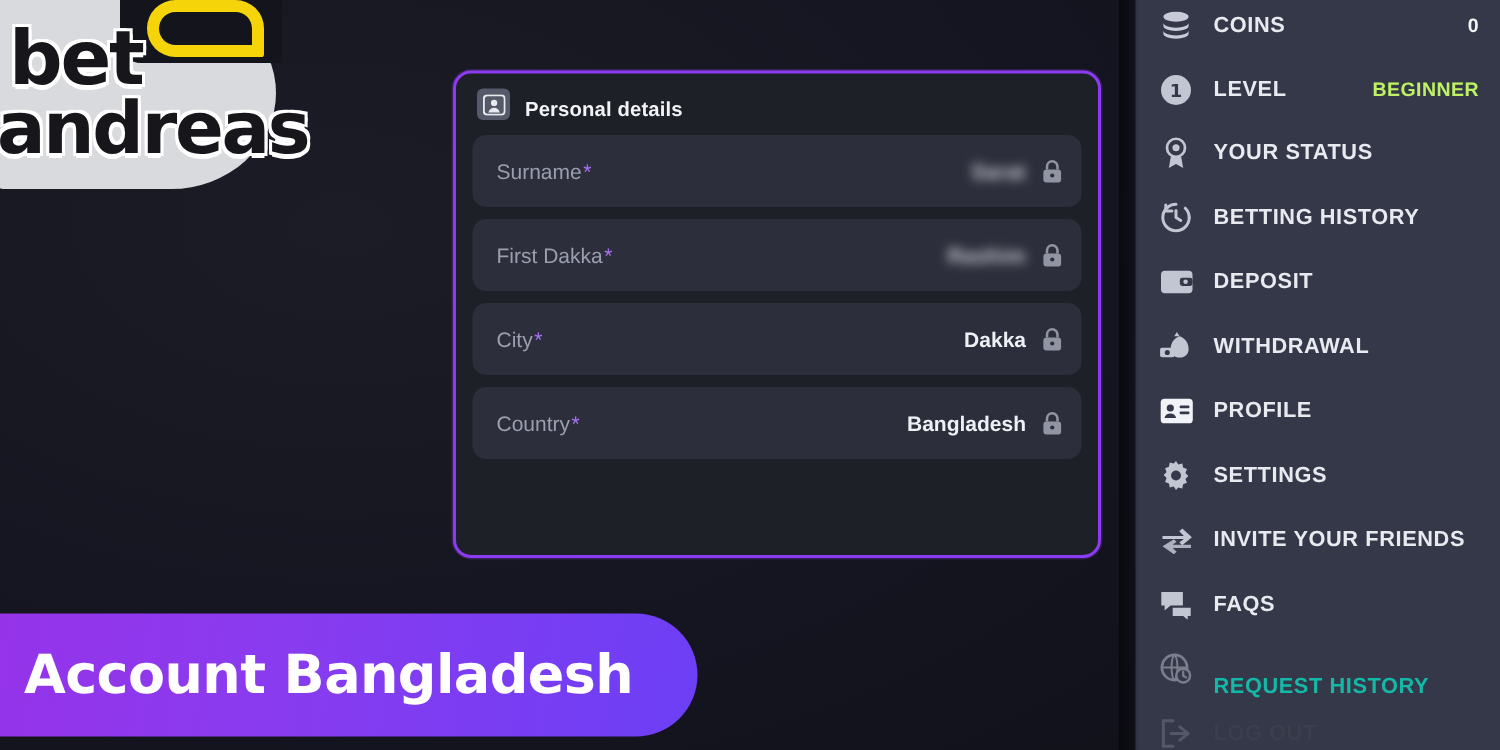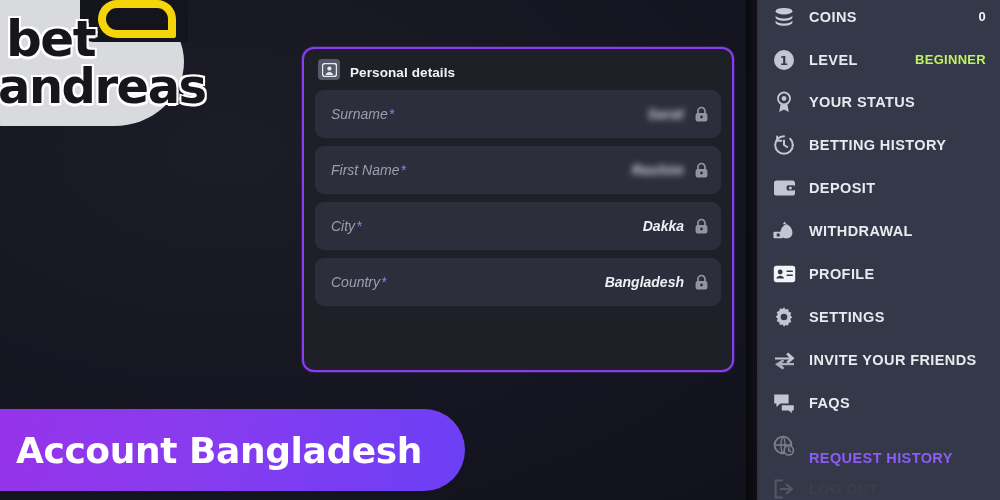--- a/index.html
+++ b/index.html
@@ -49,7 +49,7 @@
   .panel-head .ico svg{display:block;}
   .panel-title{color:#f2f3f6;font-size:13.5px;font-weight:bold;letter-spacing:.1px;}
 
-  .fields{padding:4px 11px 0 11px;display:flex;flex-direction:column;gap:8px;font-style:italic;}
+  .fields{padding:4px 11px 0 11px;display:flex;flex-direction:column;gap:8px;}
   .field{height:48px;background:#2c2f3b;border-radius:9px;
     display:flex;align-items:center;padding:0 12px 0 16px;box-sizing:border-box;}
   .field .label{color:#9b9eae;font-size:14px;flex:1;white-space:nowrap;}

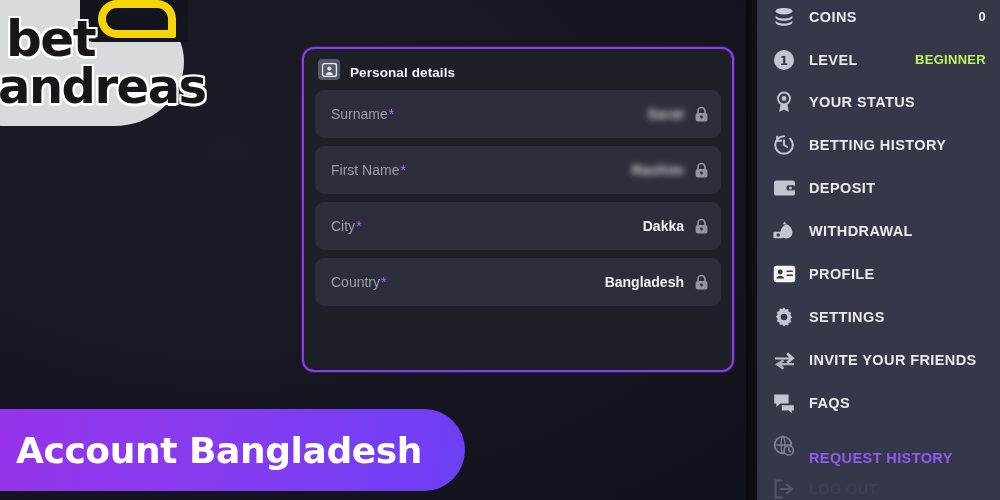--- a/index.html
+++ b/index.html
@@ -133,7 +133,7 @@
       </div>
 
       <div class="field">
-        <span class="label"><span>First Name</span><span class="req">*</span></span>
+        <span class="label"><span>First Dakka</span><span class="req">*</span></span>
         <span class="value blurred">Rashim</span>
         <span class="lock">
           <svg width="15" height="17" viewBox="0 0 15 17">

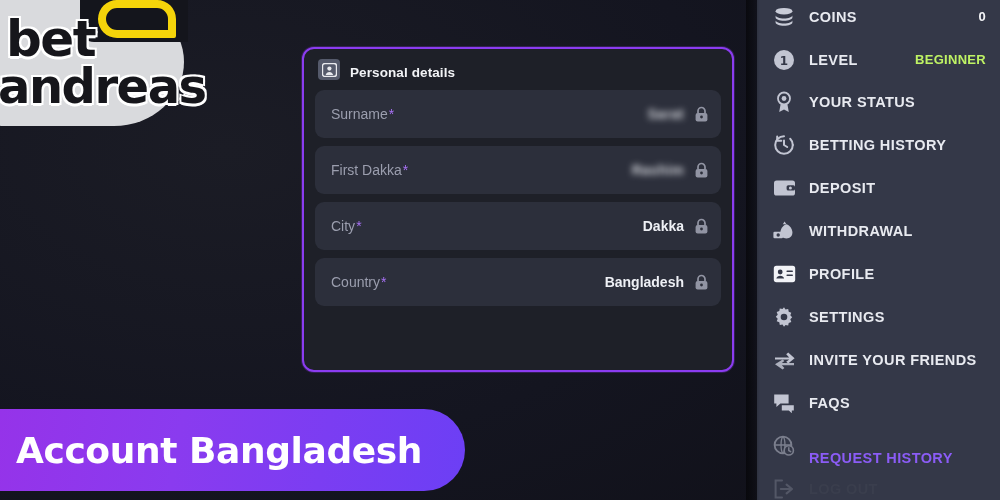--- a/index.html
+++ b/index.html
@@ -75,7 +75,7 @@
   .row .txt{color:#e8eaf0;font-size:14.5px;font-weight:bold;letter-spacing:.4px;white-space:nowrap;}
   .row .txt.caps{text-transform:uppercase;}
   .row .right{margin-left:auto;margin-right:14px;font-size:13px;font-weight:bold;letter-spacing:.3px;}
-  .row.dim .txt{color:#8b5cf6;margin-top:24px;}
+  .row.dim .txt{color:#14b8a6;margin-top:24px;}
   .row.dim .ic{opacity:.5;}
   .row.faint .txt{color:#3a3e4d;}
   .row.faint .ic{opacity:.22;}

